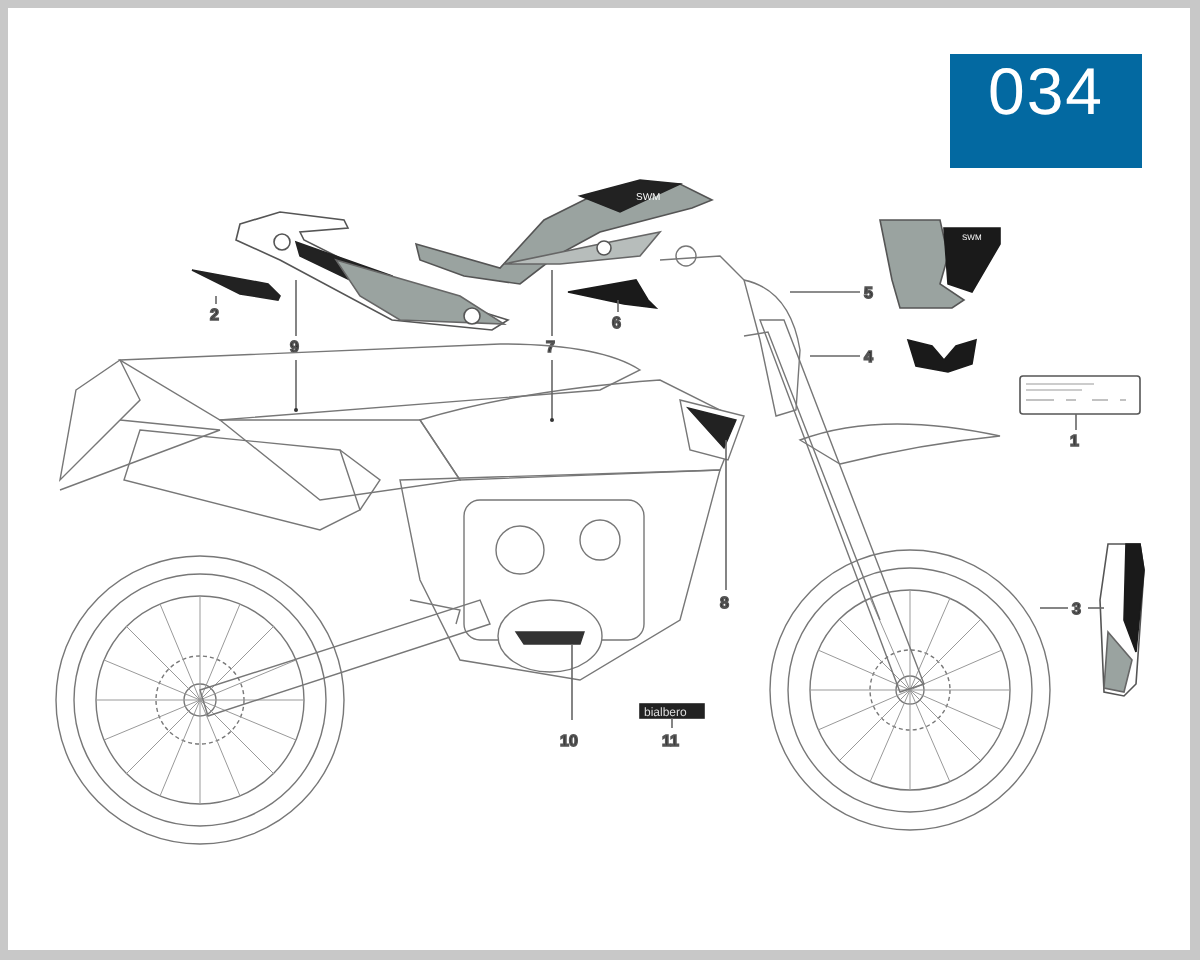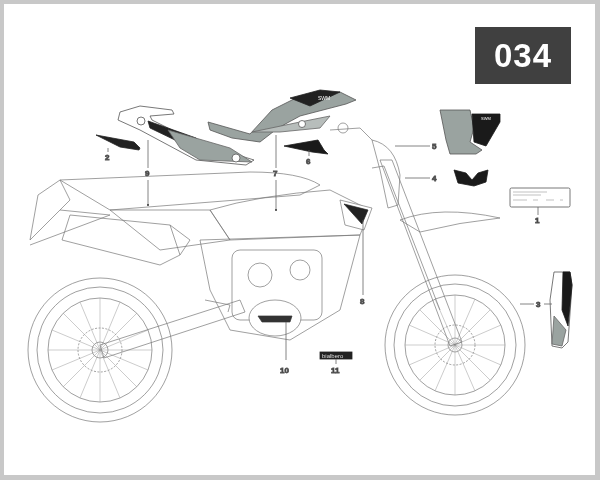--- a/index.html
+++ b/index.html
@@ -11,8 +11,8 @@
     background:#ffffff;
   }
   .badge {
-    position:absolute; left:475px; top:27px; width:96px; height:57px; background:#404040;
-    color:#ffffff; font-weight:bold; font-size:33px; display:flex; align-items:center; justify-content:center;
+    position:absolute; left:475px; top:27px; width:96px; height:57px; background:#0369a1;
+    color:#ffffff; font-weight:normal; font-size:33px; display:flex; align-items:flex-start; justify-content:center;
     font-family:"Liberation Sans", sans-serif; letter-spacing:1px;
   }
   svg.diagram { position:absolute; left:0; top:0; }

